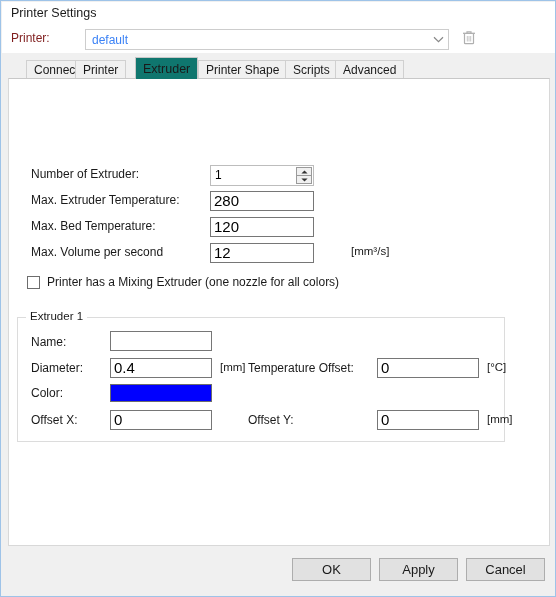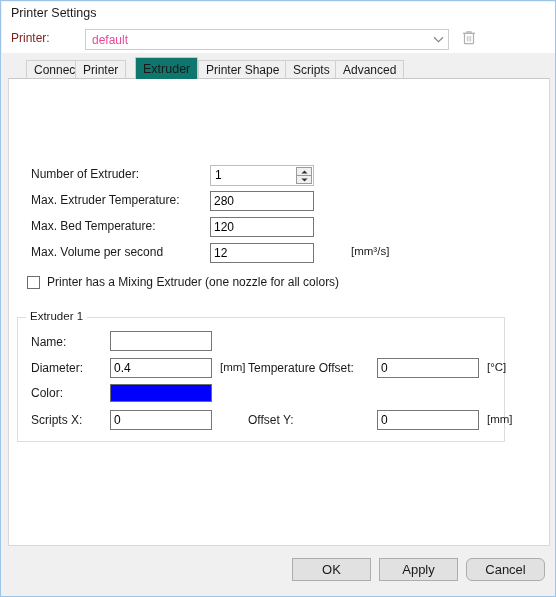--- a/index.html
+++ b/index.html
@@ -57,7 +57,7 @@
     flex: 1;
     padding-left: 6px;
     font-size: 12px;
-    color: #ec4899;
+    color: #3b82f6;
     white-space: nowrap;
     overflow: hidden;
   }

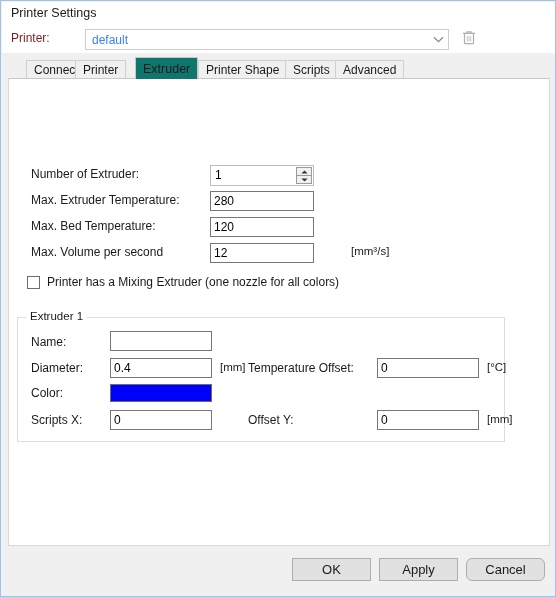--- a/index.html
+++ b/index.html
@@ -125,7 +125,7 @@
     position: absolute;
     background: #ffffff;
     border: 1px solid #767676;
-    font-size: 12px;
+    font-size: 15px;
     color: #000000;
     padding: 0 0 0 3px;
     line-height: 18px;

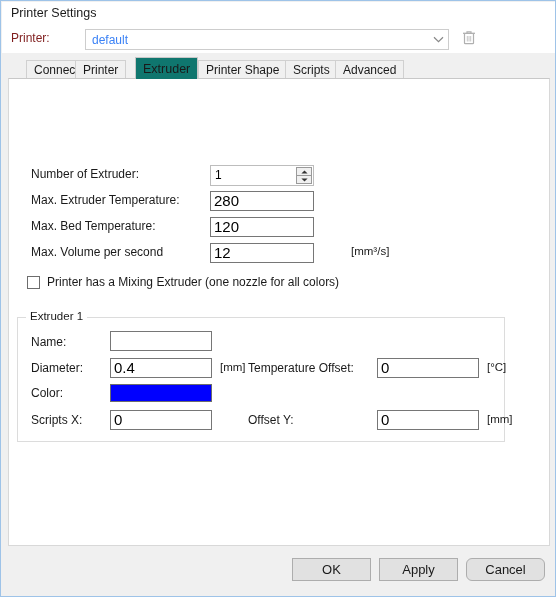--- a/index.html
+++ b/index.html
@@ -327,7 +327,7 @@
     <div class="field-label" style="left:22px; top:307px;">Color:</div>
     <div id="color-swatch" style="background: rgb(0, 0, 255);"></div>
 
-    <div class="field-label" style="left:22px; top:334px;">Scripts X:</div>
+    <div class="field-label" style="left:22px; top:334px;">Offset X:</div>
     <div class="txt" style="left:101px; top:331px; width:102px;">0</div>
     <div class="field-label" style="left:239px; top:334px;">Offset Y:</div>
     <div class="txt" style="left:368px; top:331px; width:102px;">0</div>

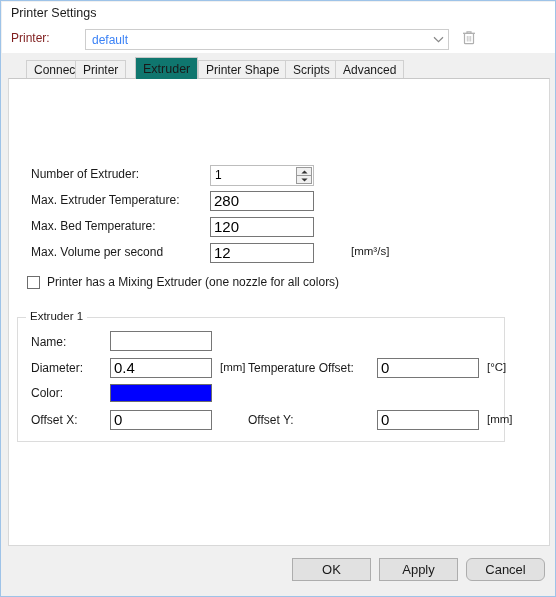--- a/index.html
+++ b/index.html
@@ -338,7 +338,7 @@
   <div id="footer">
     <div class="dlg-btn" style="left:290px;">OK</div>
     <div class="dlg-btn" style="left:377px;">Apply</div>
-    <div class="dlg-btn" style="left:464px;border-radius:6px;">Cancel</div>
+    <div class="dlg-btn" style="left:464px;">Cancel</div>
   </div>
 
 </div>

